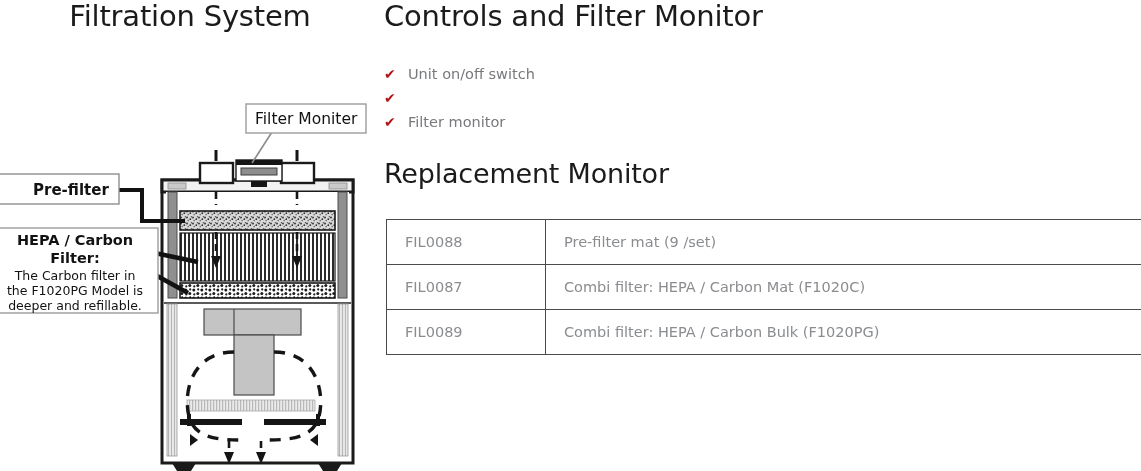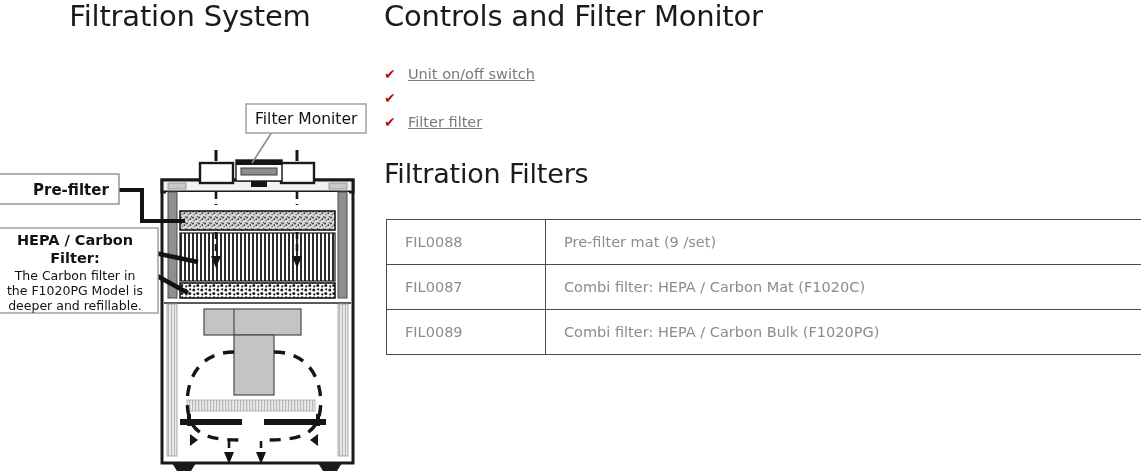--- a/index.html
+++ b/index.html
@@ -78,7 +78,7 @@
     flex: none;
     text-align: left;
   }
-  .feature-label { display: inline-block; text-decoration: underline; }
+  .feature-label { display: inline-block; }
 
   
   .filters-table {

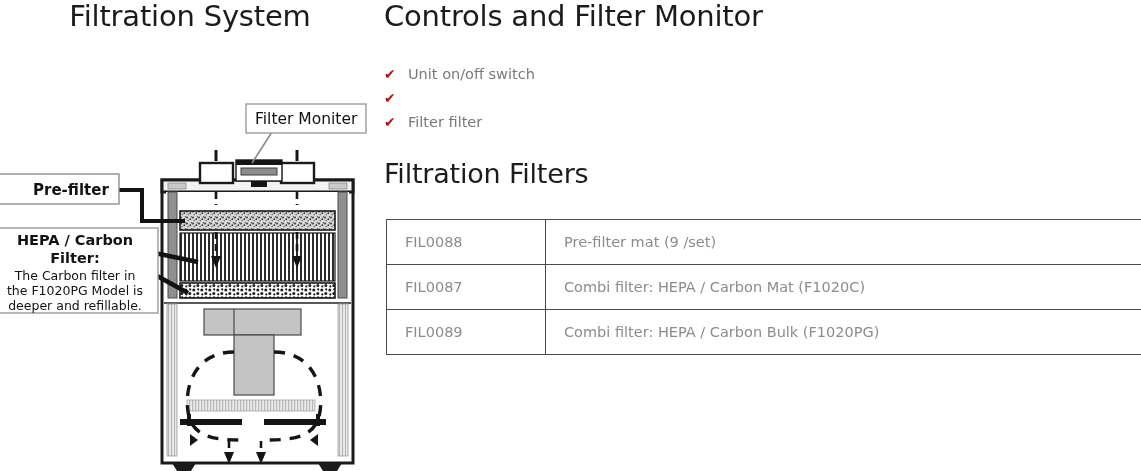--- a/index.html
+++ b/index.html
@@ -286,7 +286,7 @@
   </li>
   <li class="feature-item">
     <span class="check-icon">✔</span>
-    <span class="feature-label">Filter filter</span>
+    <span class="feature-label">Filter monitor</span>
   </li>
 </ul>
 

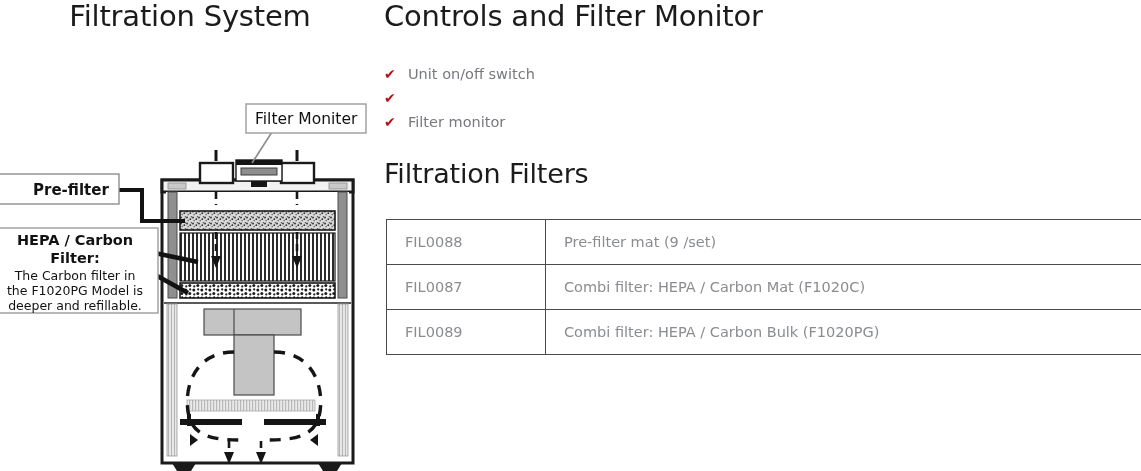--- a/index.html
+++ b/index.html
@@ -290,7 +290,7 @@
   </li>
 </ul>
 
-<div class="h-filters">Filtration Filters</div>
+<div class="h-filters">Replacement Monitor</div>
 
 <table class="filters-table">
   <tbody>

